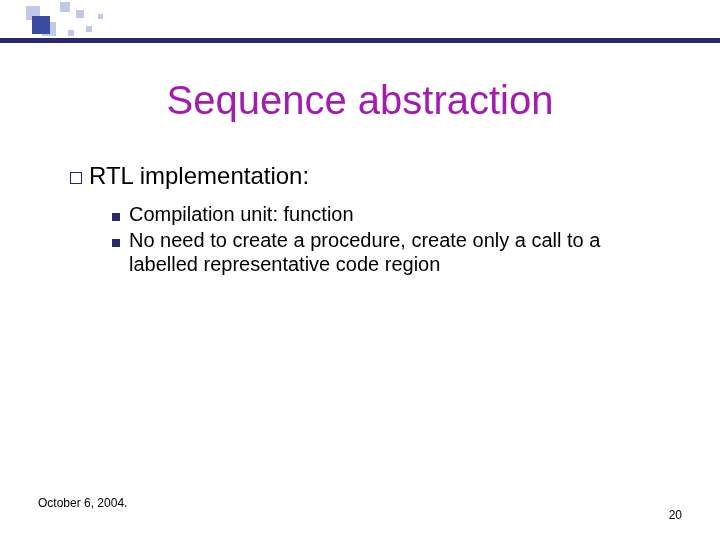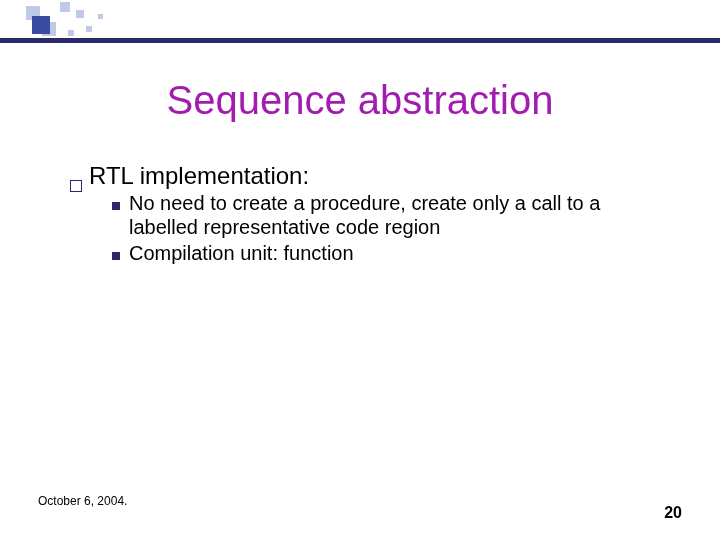--- a/index.html
+++ b/index.html
@@ -61,8 +61,8 @@
     }
     .level1 {
       display: flex;
-      align-items: flex-end;
-      margin-bottom: 1px;
+      align-items: center;
+      margin-bottom: 12px;
     }
     .hollow-box {
       display: inline-block;

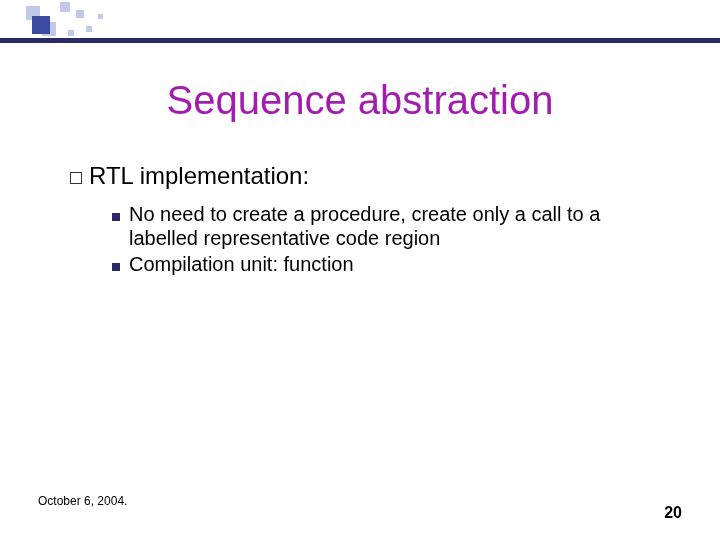--- a/index.html
+++ b/index.html
@@ -153,11 +153,11 @@
   </div>
   <div class="level2">
     <span class="solid-box"></span>
-    <span class="level2-text">No need to create a procedure, create only a call to a labelled representative code region</span>
+    <span class="level2-text">Compilation unit: function</span>
   </div>
   <div class="level2">
     <span class="solid-box"></span>
-    <span class="level2-text">Compilation unit: function</span>
+    <span class="level2-text">No need to create a procedure, create only a call to a labelled representative code region</span>
   </div>
 </div>
 

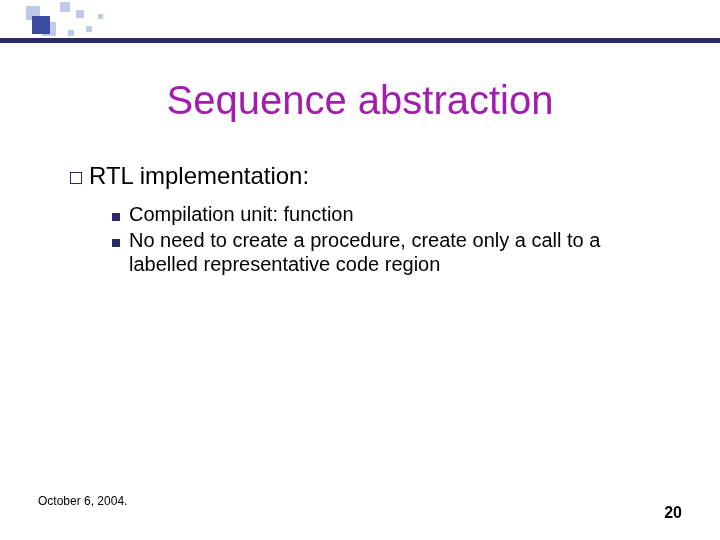--- a/index.html
+++ b/index.html
@@ -121,8 +121,8 @@
       transform: translateX(-50%);
     }
     .footer-right {
-      font-size: 16px;
-      font-weight: bold;
+      font-size: 12px;
+      font-weight: normal;
       color: #000000;
       margin-top: 24px;
     }

